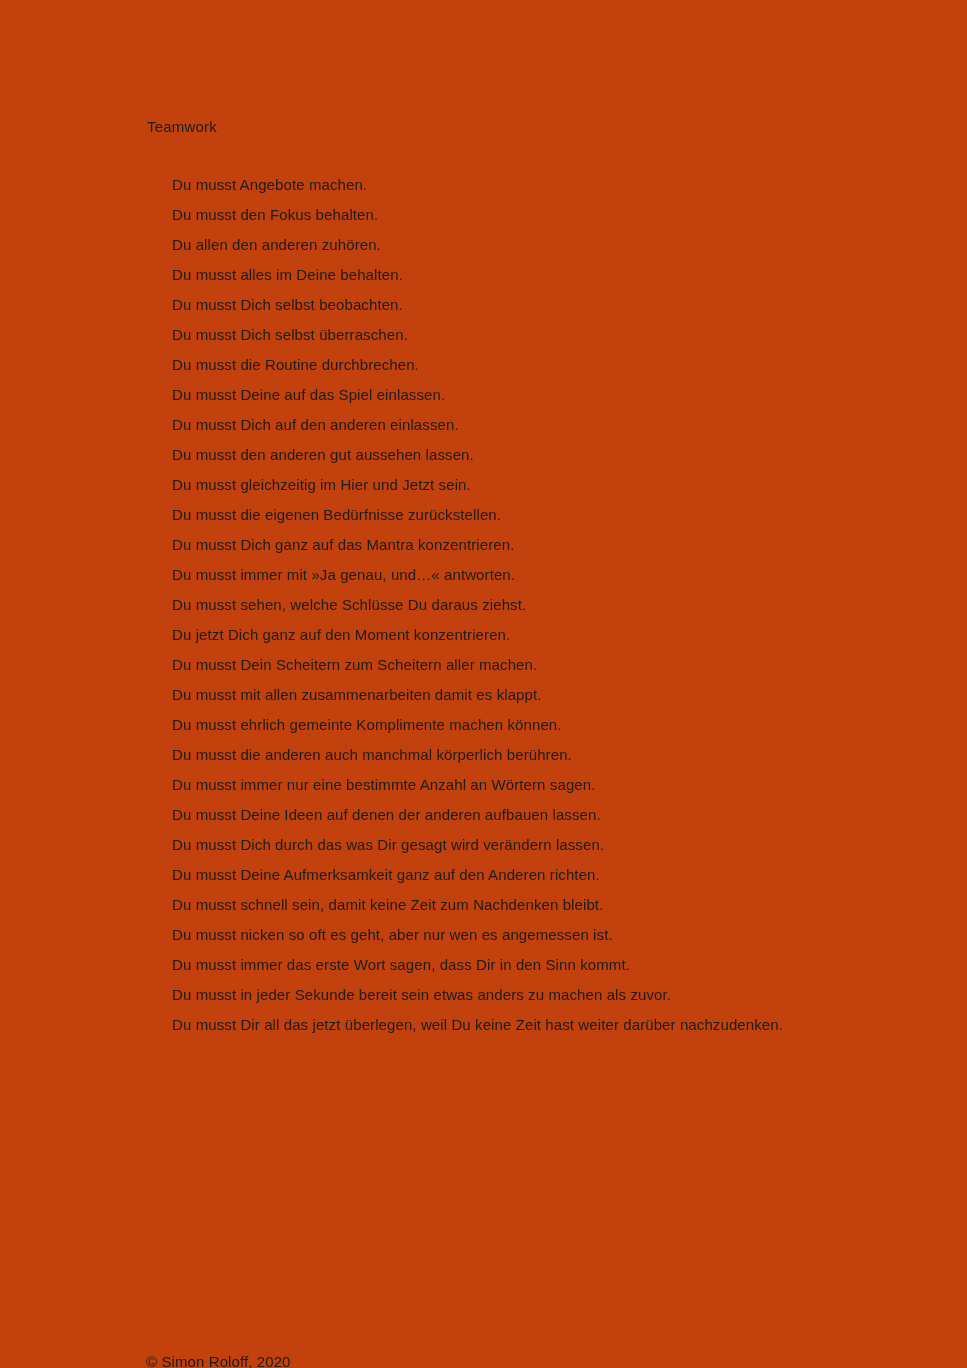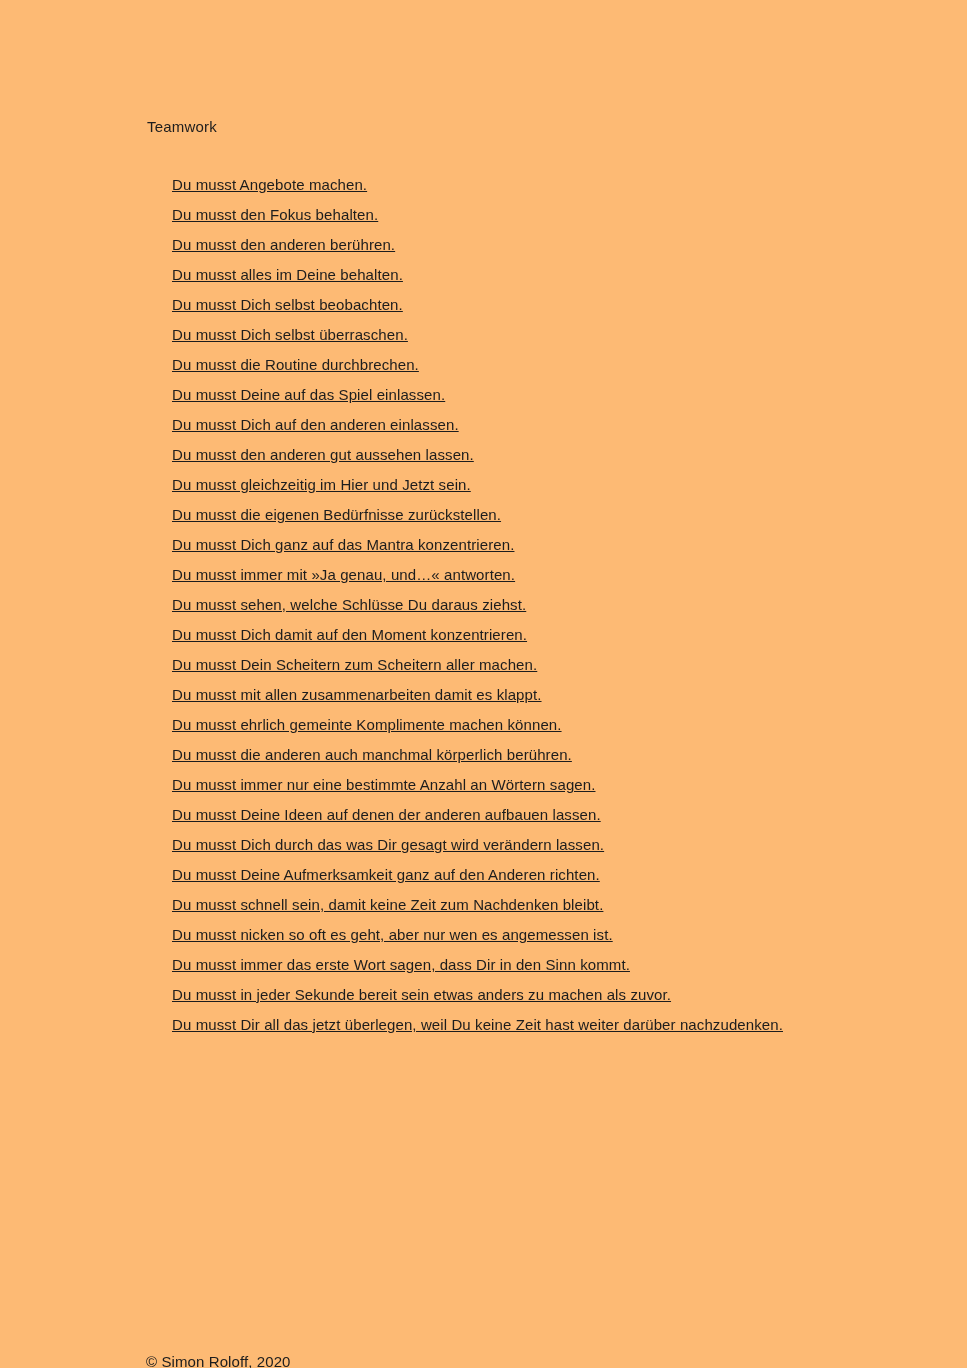--- a/index.html
+++ b/index.html
@@ -11,7 +11,7 @@
     position: relative;
     width: 967px;
     height: 1368px;
-    background: #fdba74;
+    background: #c2410c;
     font-family: "Liberation Sans", sans-serif;
     color: #1d1d1d;
     overflow: hidden;

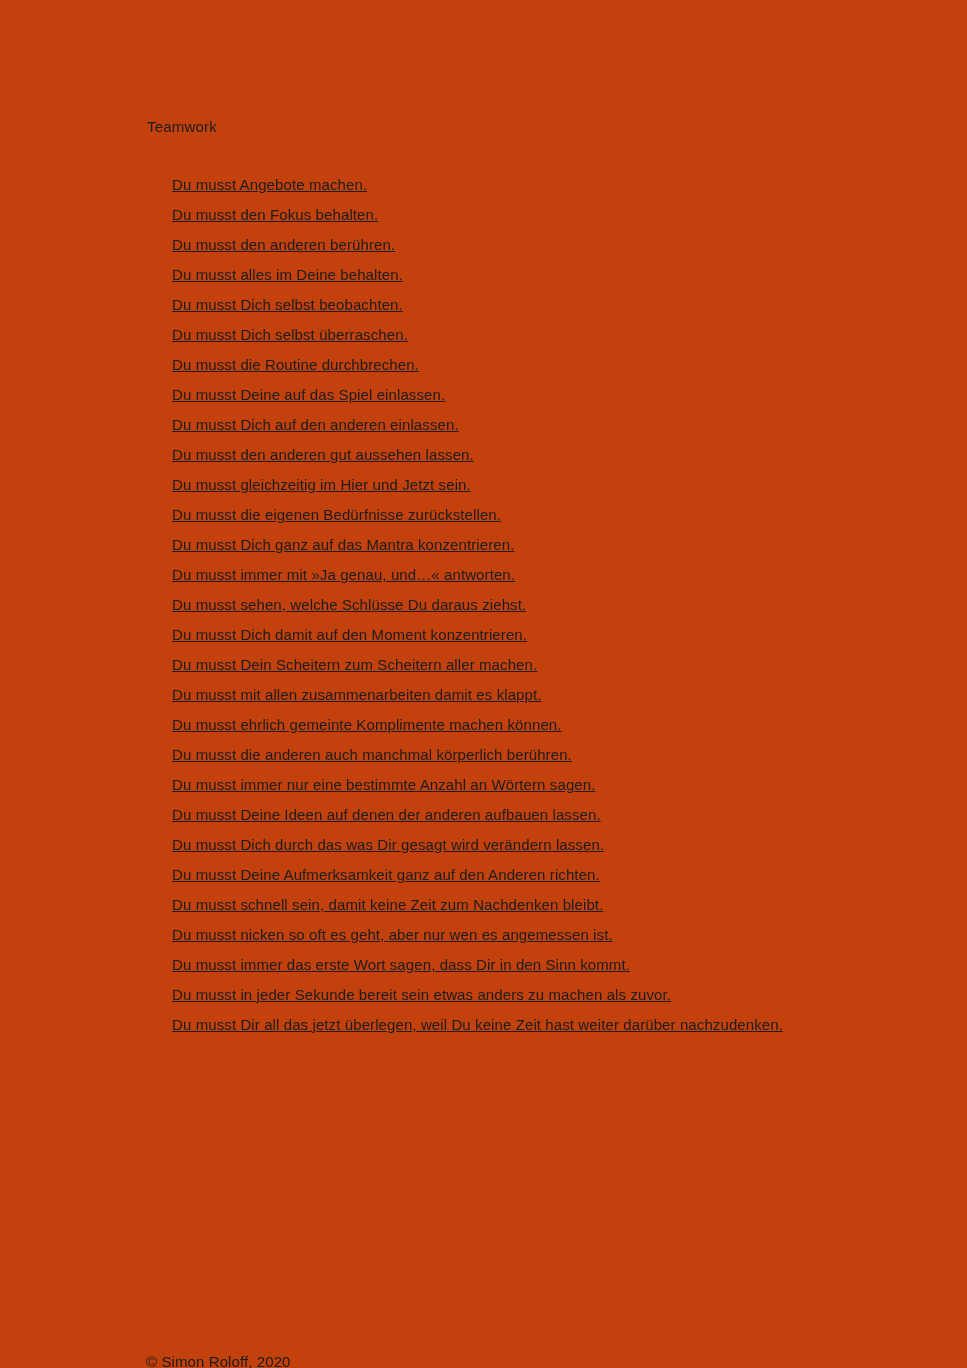--- a/index.html
+++ b/index.html
@@ -30,7 +30,6 @@
     left: 172px;
     top: 170px;
     width: 720px;
-    text-decoration: underline;
   }
   .poem p {
     margin: 0;

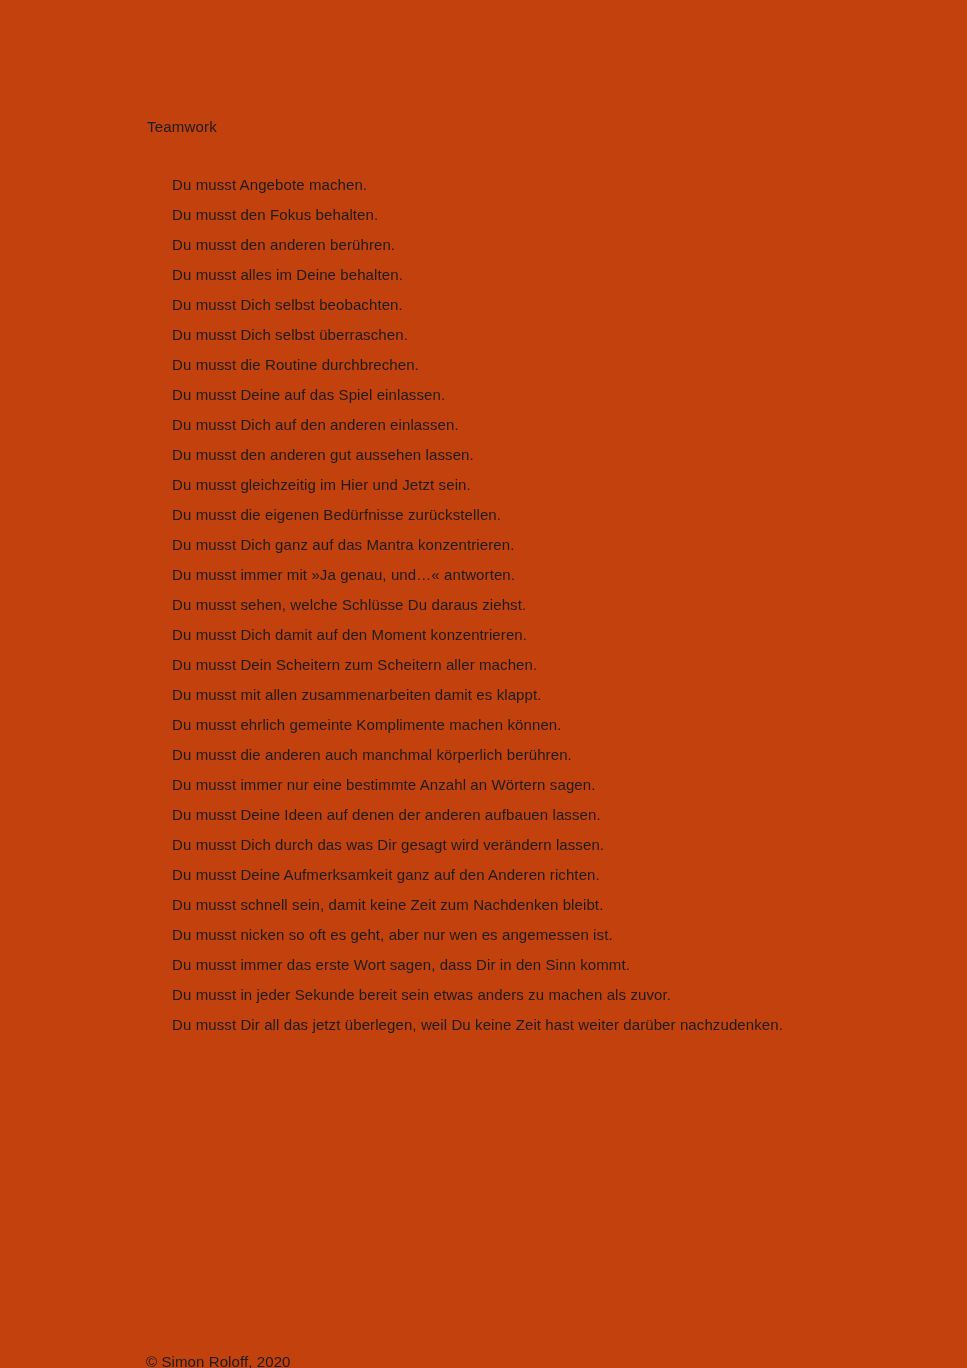--- a/index.html
+++ b/index.html
@@ -56,7 +56,7 @@
   <div class="poem">
     <p>Du musst Angebote machen.</p>
     <p>Du musst den Fokus behalten.</p>
-    <p>Du musst den anderen berühren.</p>
+    <p>Du allen den anderen zuhören.</p>
     <p>Du musst alles im Deine behalten.</p>
     <p>Du musst Dich selbst beobachten.</p>
     <p>Du musst Dich selbst überraschen.</p>

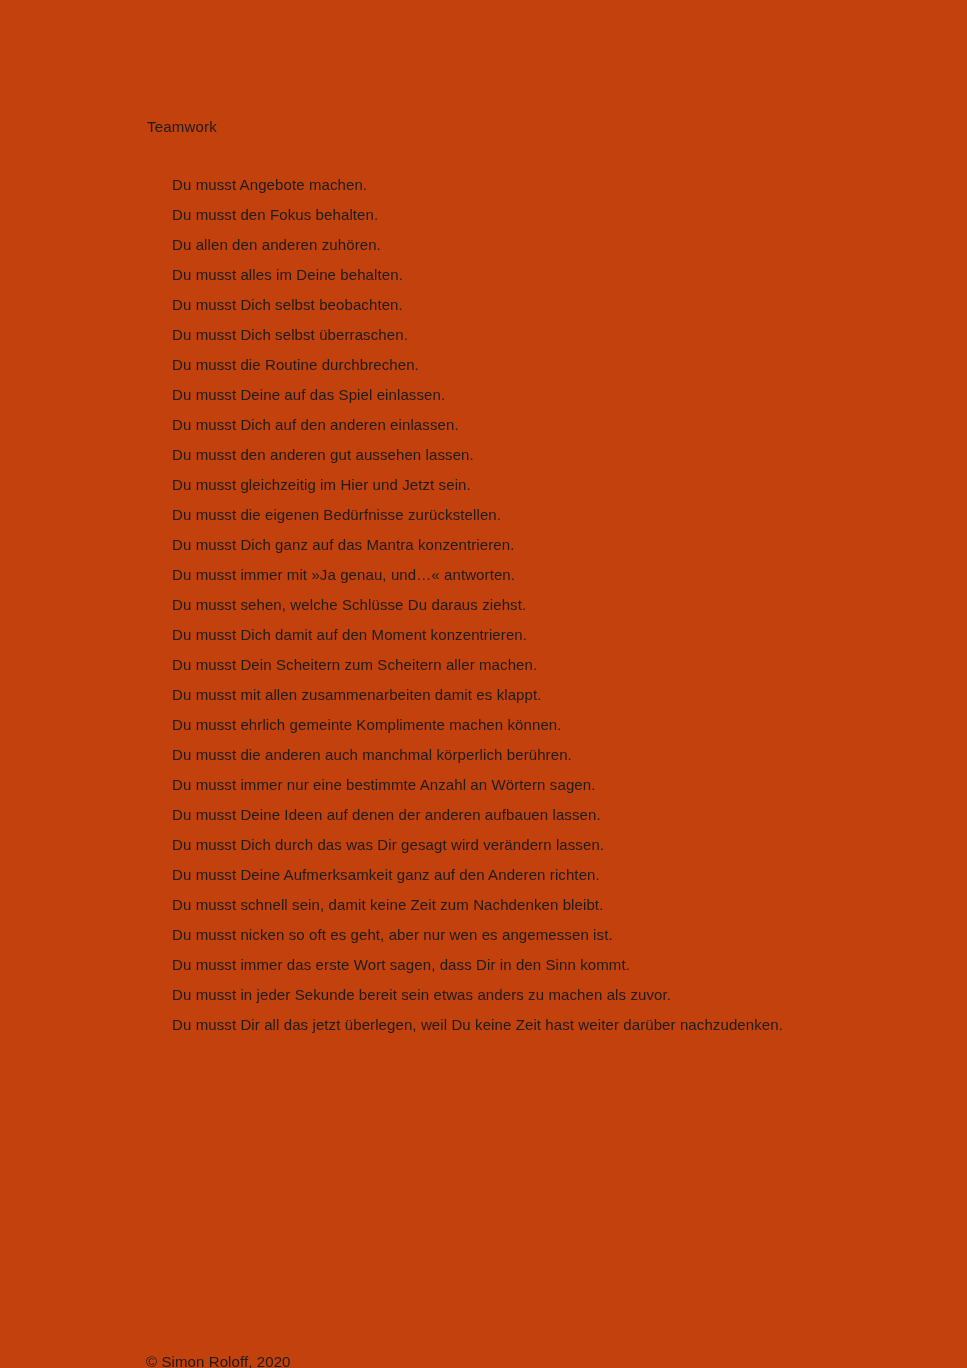--- a/index.html
+++ b/index.html
@@ -69,7 +69,7 @@
     <p>Du musst Dich ganz auf das Mantra konzentrieren.</p>
     <p>Du musst immer mit »Ja genau, und…« antworten.</p>
     <p>Du musst sehen, welche Schlüsse Du daraus ziehst.</p>
-    <p>Du musst Dich damit auf den Moment konzentrieren.</p>
+    <p>Du jetzt Dich ganz auf den Moment konzentrieren.</p>
     <p>Du musst Dein Scheitern zum Scheitern aller machen.</p>
     <p>Du musst mit allen zusammenarbeiten damit es klappt.</p>
     <p>Du musst ehrlich gemeinte Komplimente machen können.</p>

